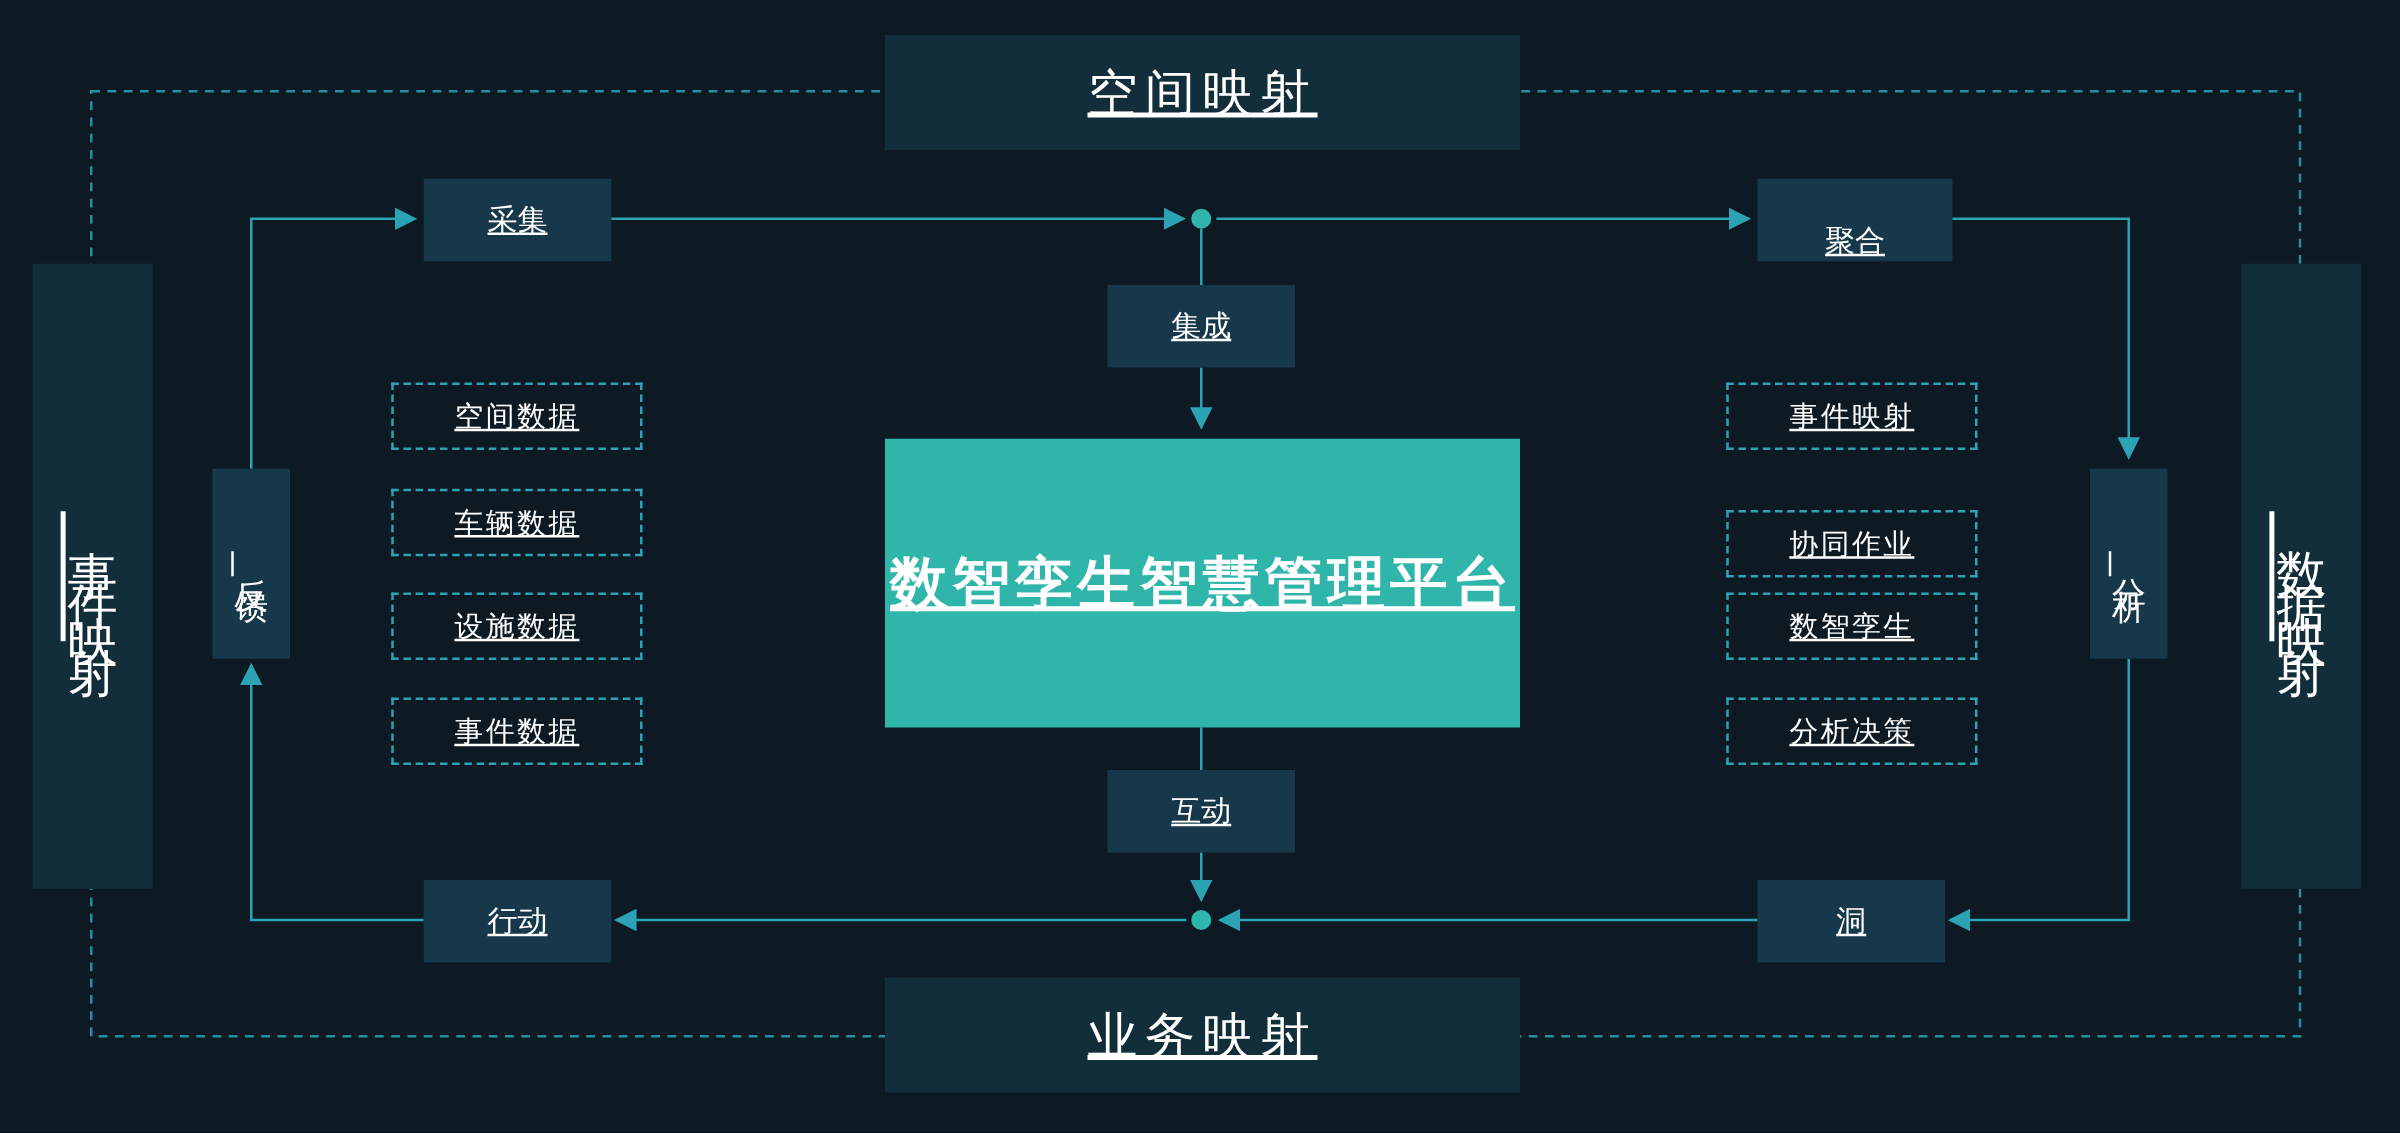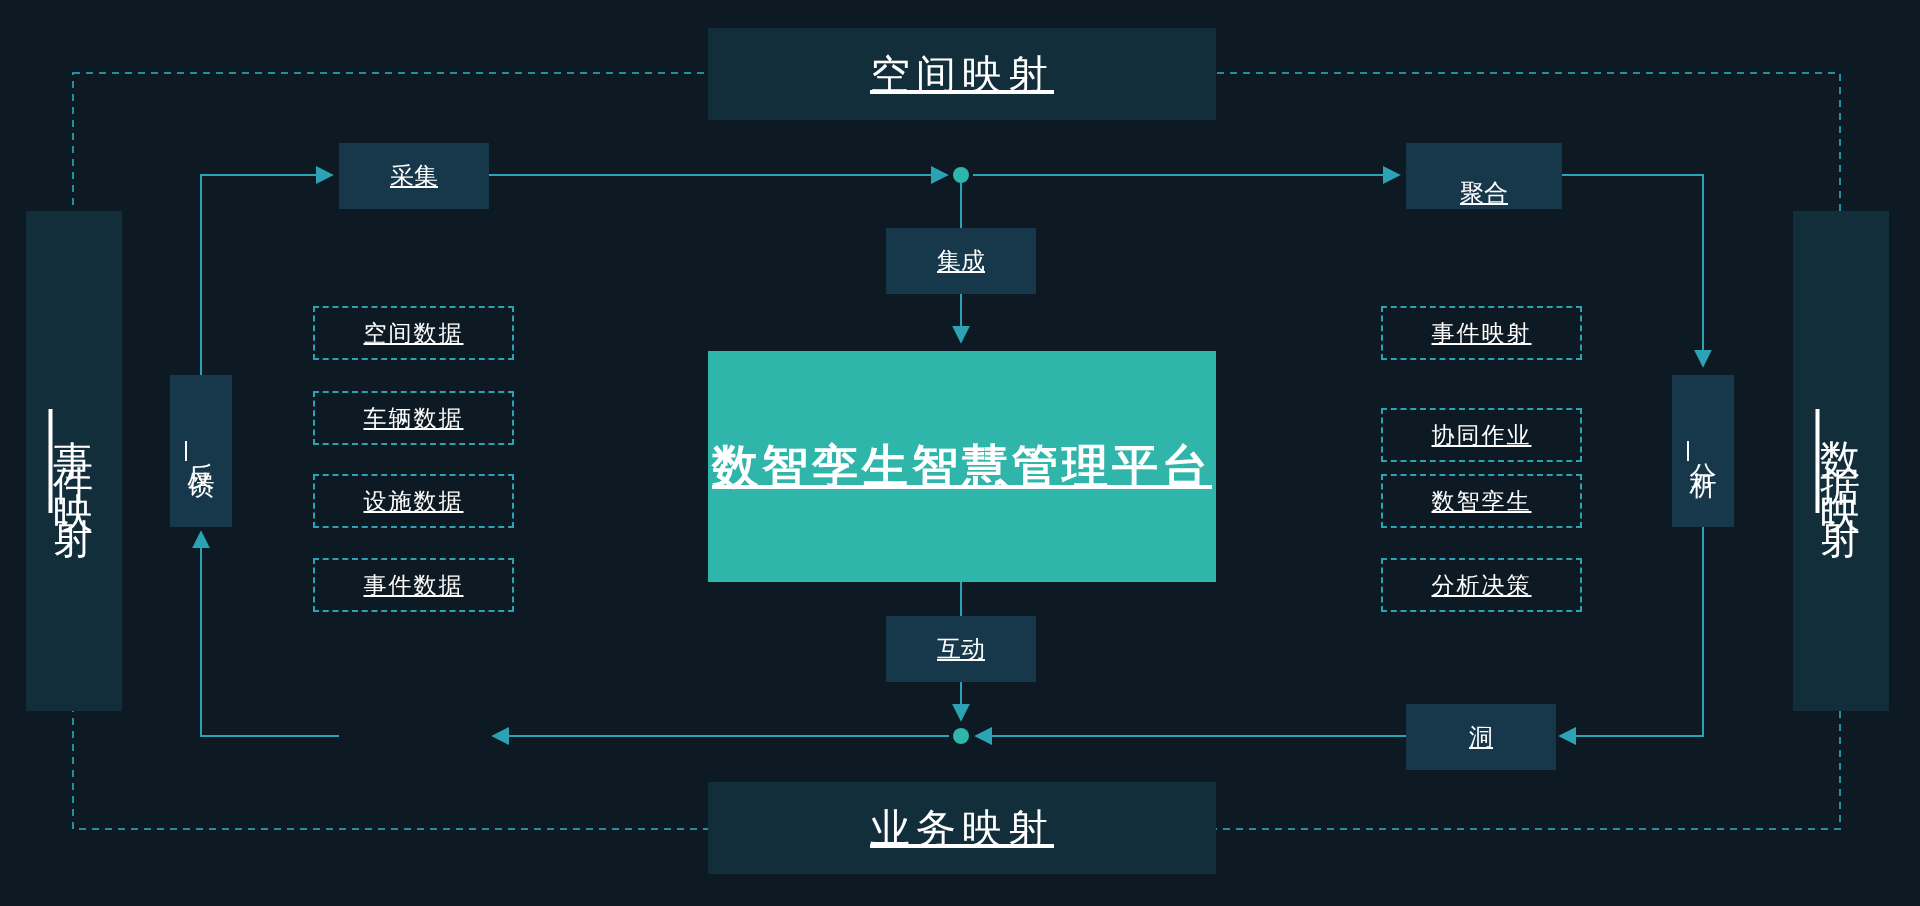--- a/index.html
+++ b/index.html
@@ -107,6 +107,9 @@
   <div class="abs node box" style="left:886px;top:616px;width:150px;height:66px;">
     <span>互动</span>
   </div>
+  <div class="abs node box" style="left:339px;top:704px;width:150px;height:66px;">
+    <span>行动</span>
+  </div>
   <div class="abs node box" style="left:1406px;top:704px;width:150px;height:66px;">
     <span>洞</span>
   </div>

